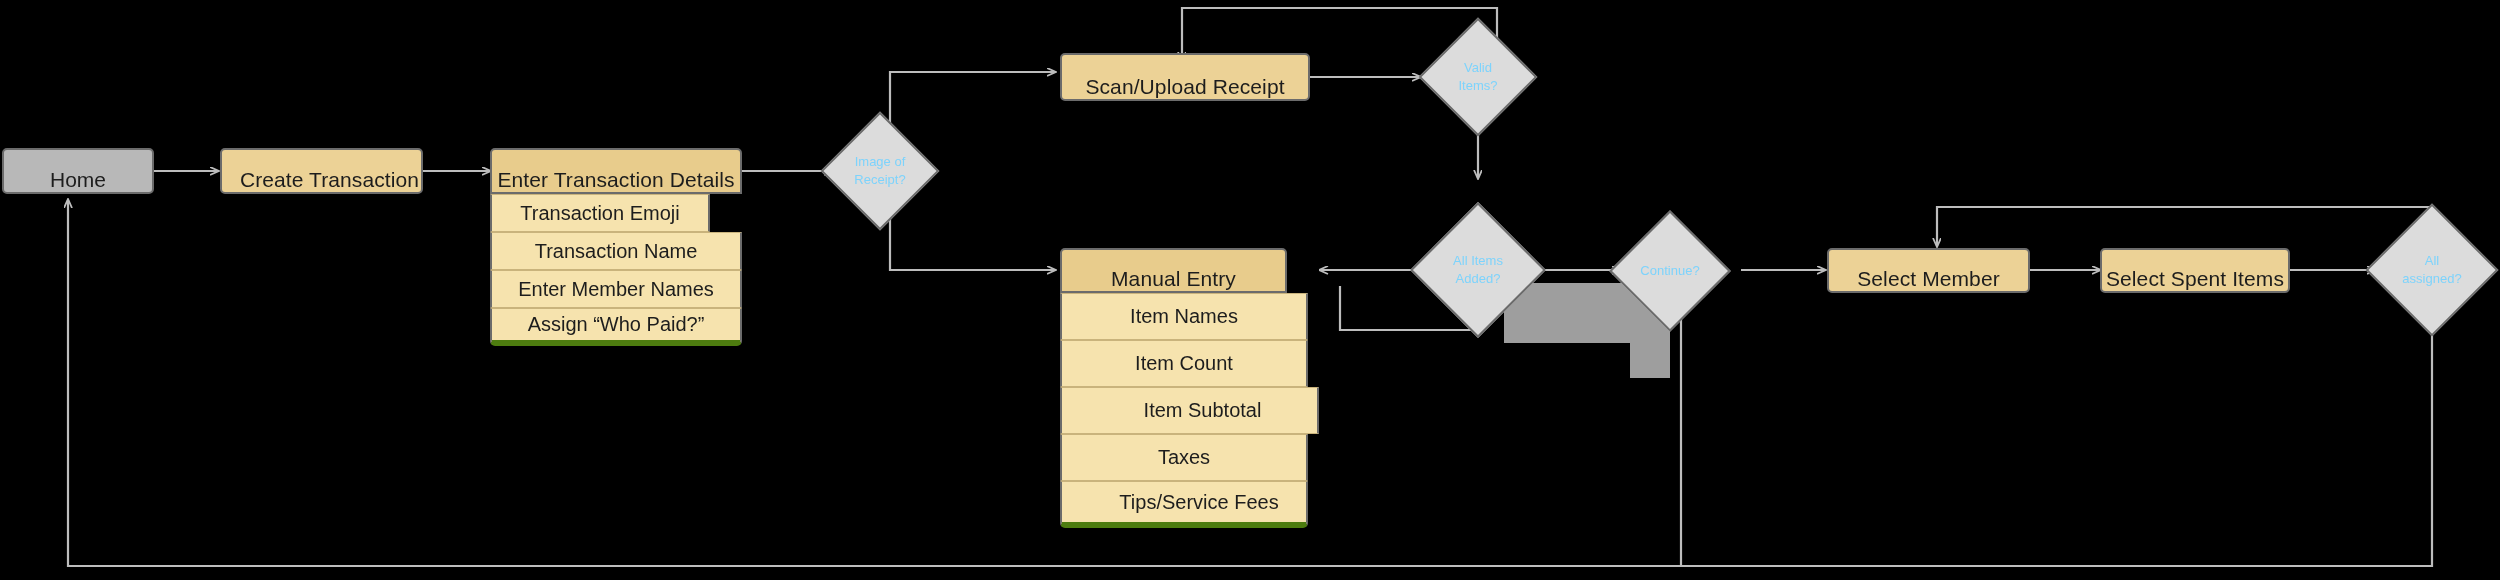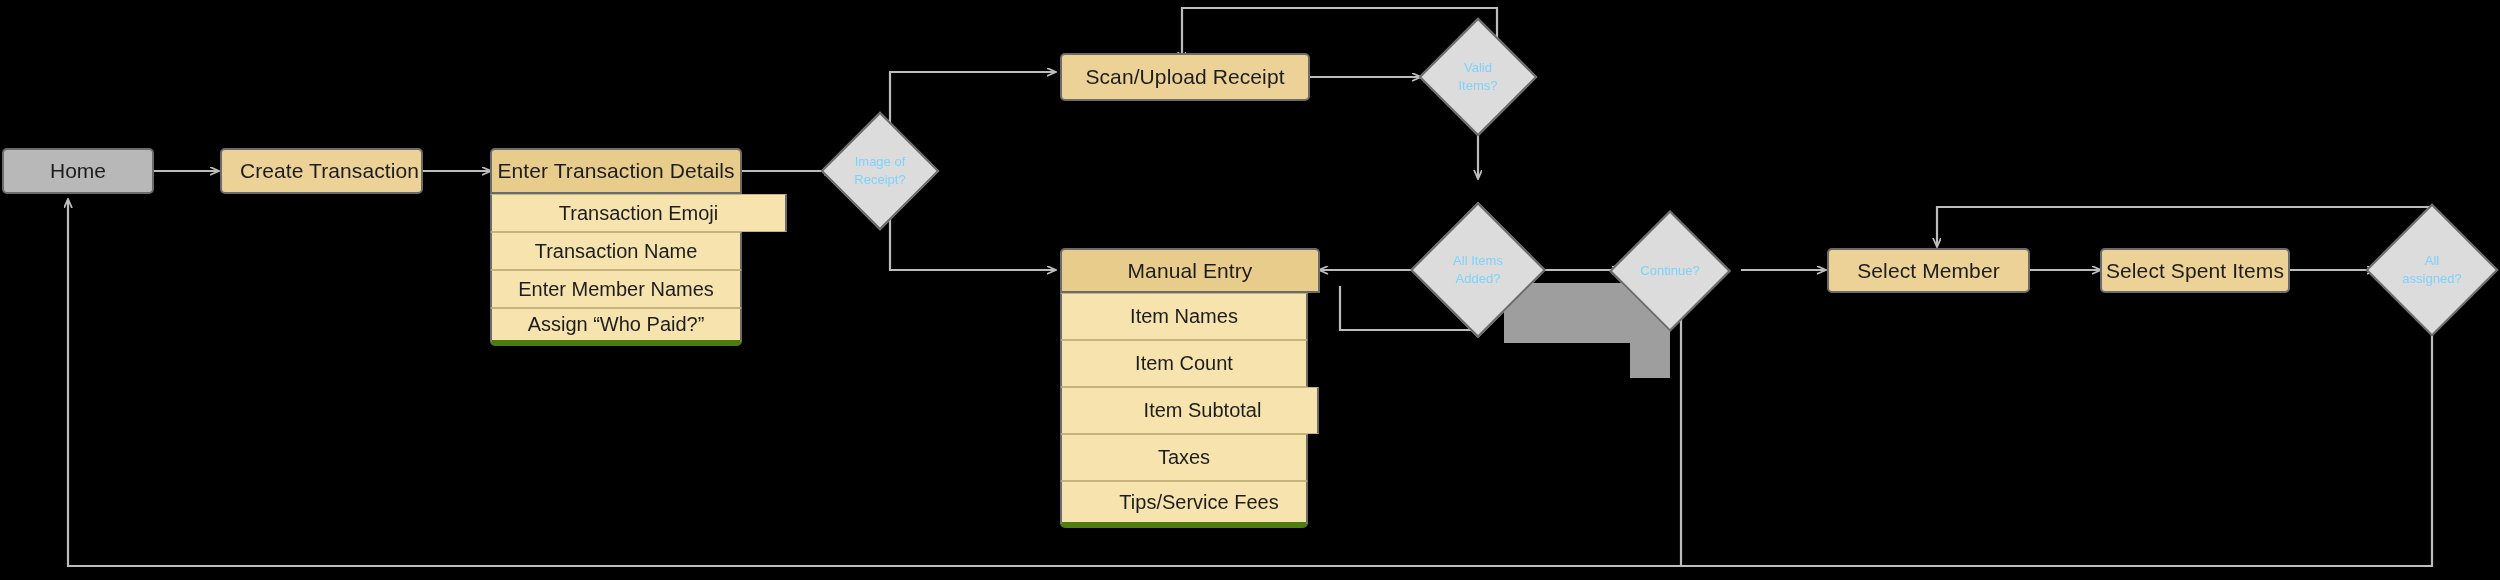--- a/index.html
+++ b/index.html
@@ -7,7 +7,7 @@
          font-family:"Liberation Sans","DejaVu Sans",sans-serif;}
   svg#wires{position:absolute;left:0;top:0;width:2500px;height:580px;}
 
-  .node{position:absolute;box-sizing:border-box;display:flex;align-items:center;
+  .node{position:absolute;box-sizing:border-box;display:flex;align-items:flex-end;
         justify-content:center;text-align:center;color:#1d1d1d;}
 
   .proc{background:#ecd296;border:2px solid #6b6b6b;border-radius:5px;

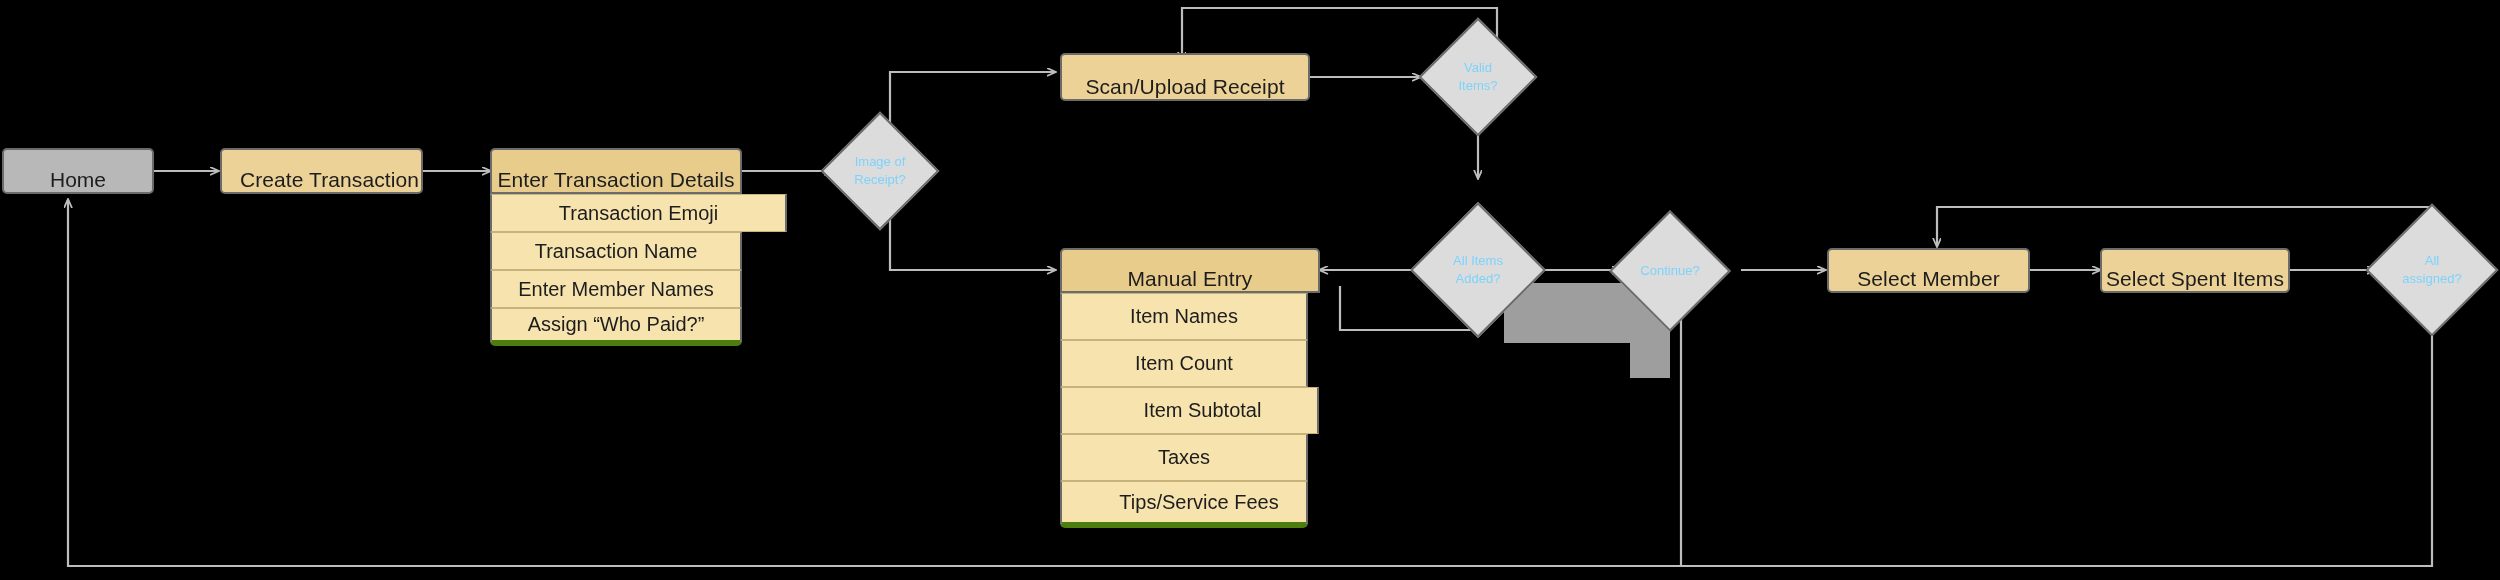--- a/index.html
+++ b/index.html
@@ -98,7 +98,7 @@
   <div class="node proc head stackhead" style="left:490px;top:148px;width:252px;height:46px;">
     <span>Enter Transaction Details</span>
   </div>
-  <div class="sub" style="left:490px;top:194px;width:297px;height:38px;">
+  <div class="sub" style="left:490px;top:194px;width:220px;height:38px;">
     <span>Transaction Emoji</span>
   </div>
   <div class="sub" style="left:490px;top:232px;width:252px;height:38px;">

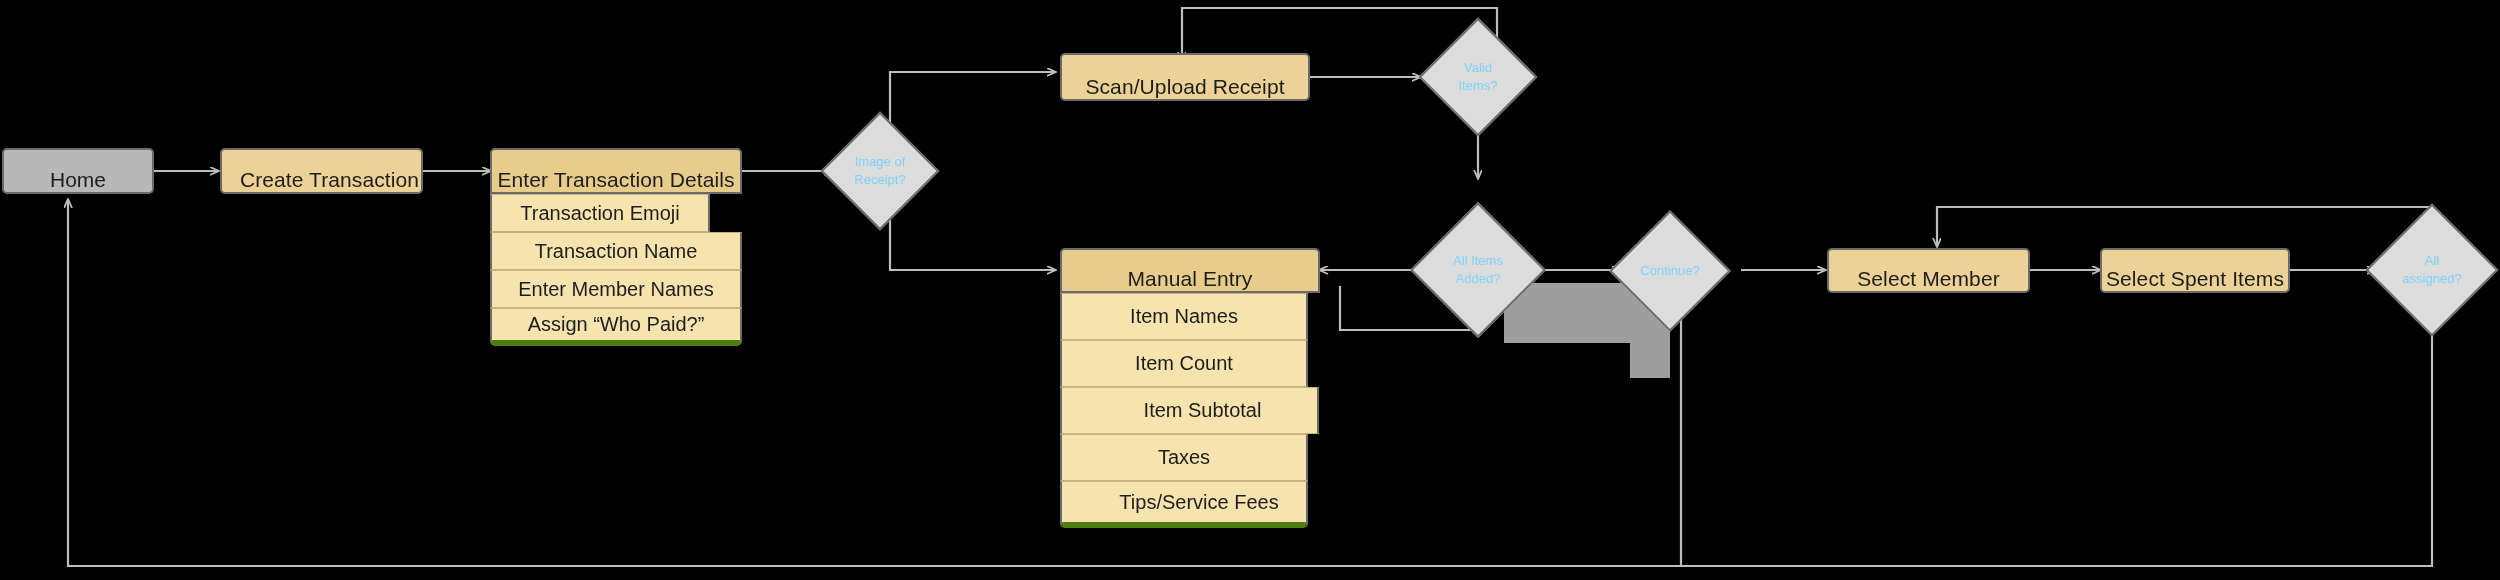--- a/index.html
+++ b/index.html
@@ -131,7 +131,7 @@
     </div>
   </div>
 
-  <div class="node proc head stackhead" style="left:1060px;top:248px;width:260px;height:45px;">
+  <div class="node proc head stackhead" style="left:1060px;top:248px;width:227px;height:45px;">
     <span>Manual Entry</span>
   </div>
   <div class="sub" style="left:1060px;top:293px;width:248px;height:47px;">

